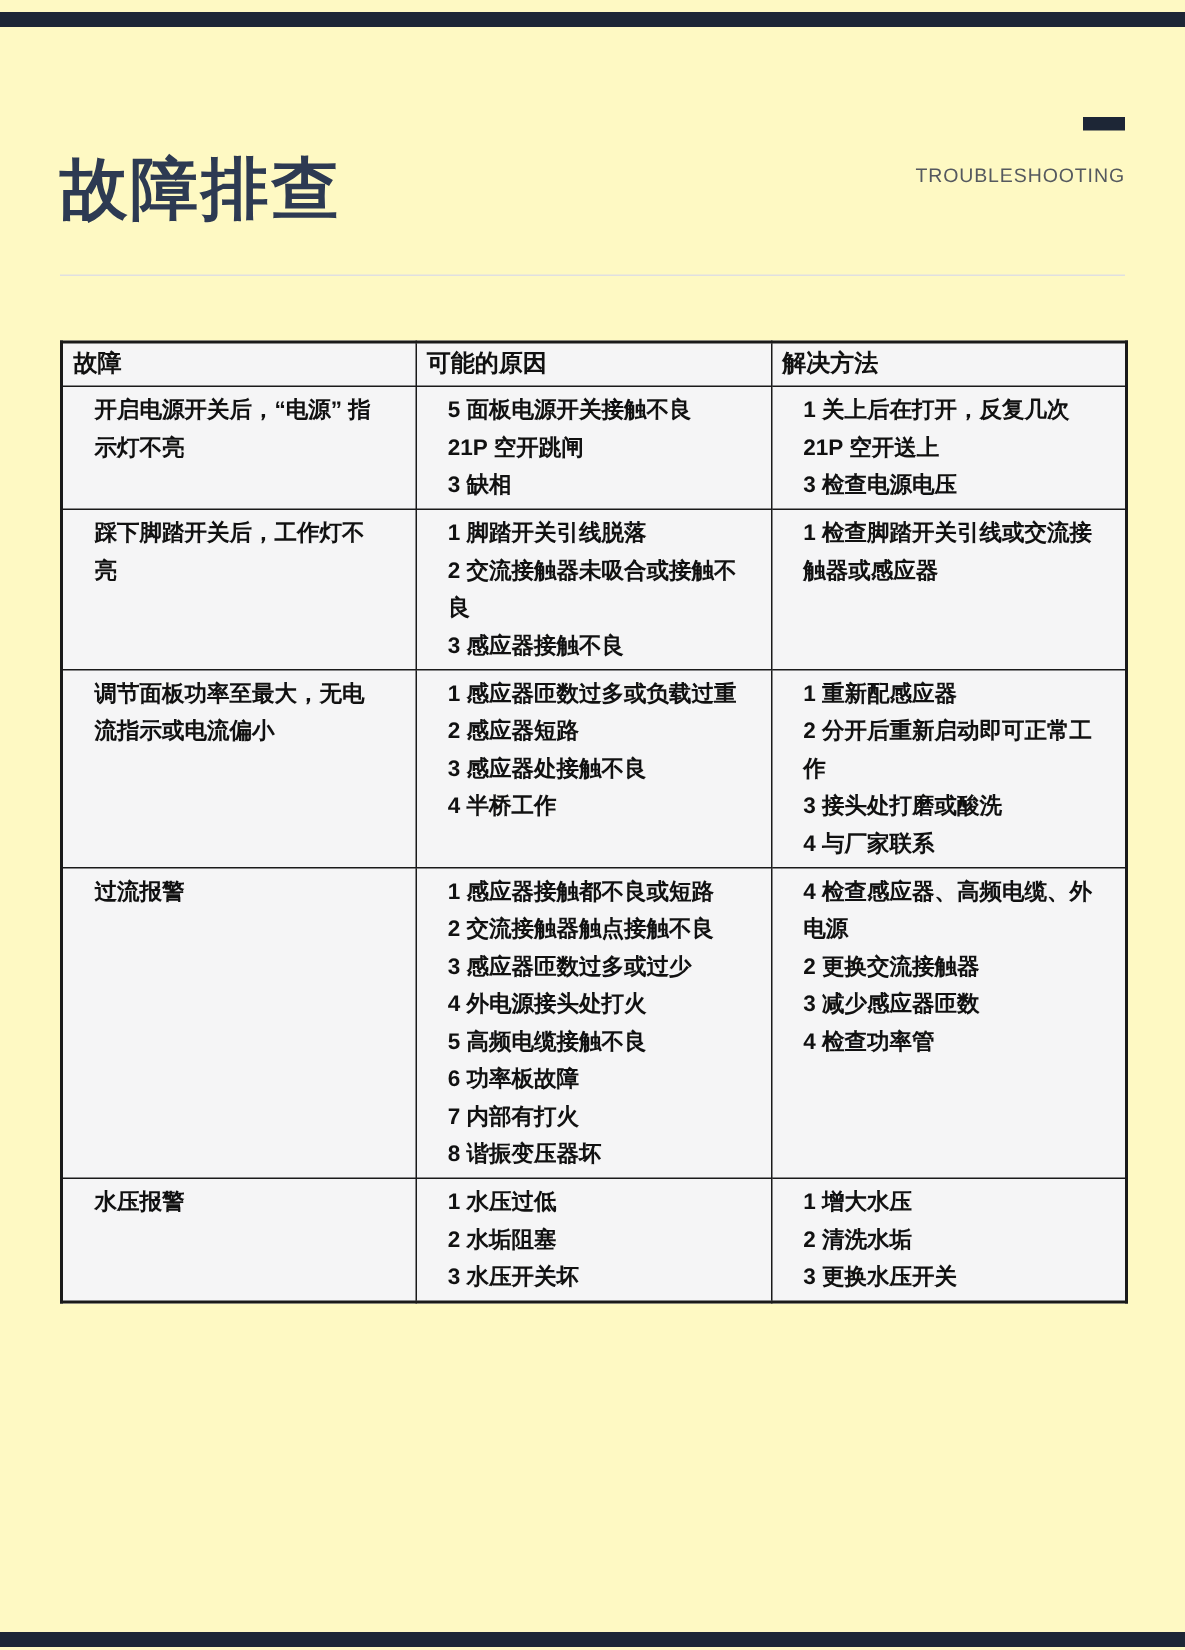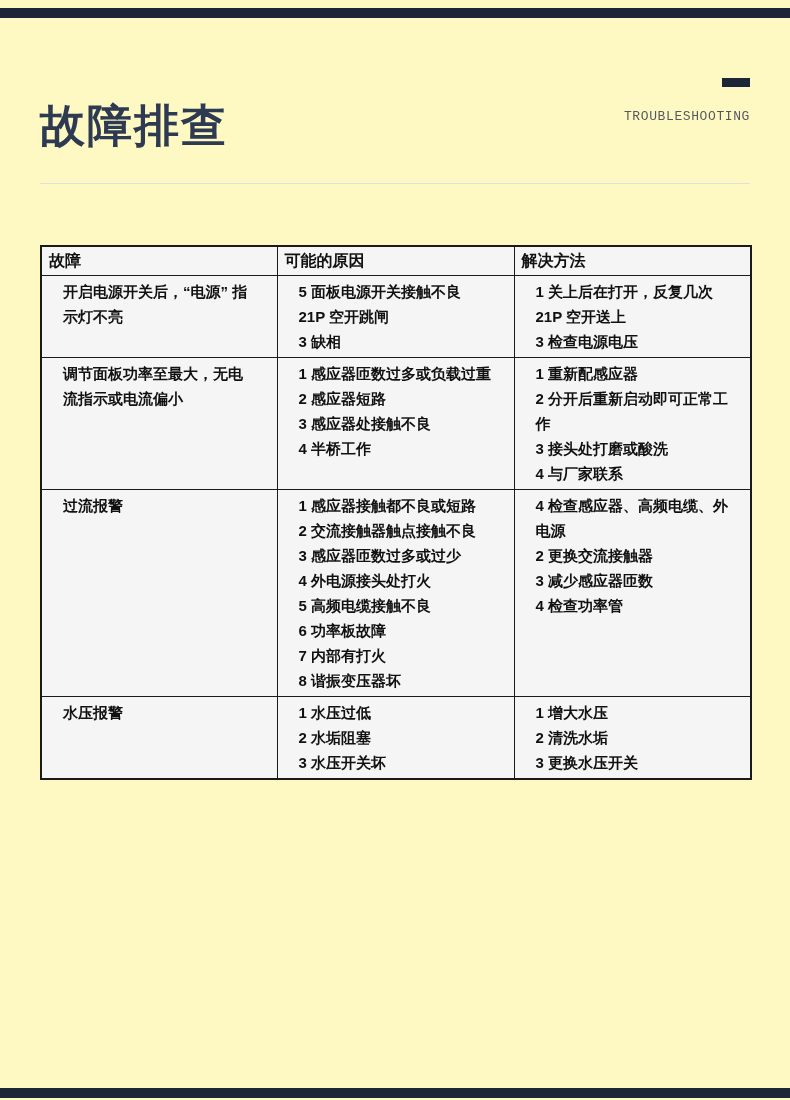--- a/index.html
+++ b/index.html
@@ -52,7 +52,6 @@
     font-size: 13px;
     letter-spacing: 0.6px;
     color: #55595f;
-    font-family: Liberation Mono, monospace;
   }
   .divider {
     position: absolute;

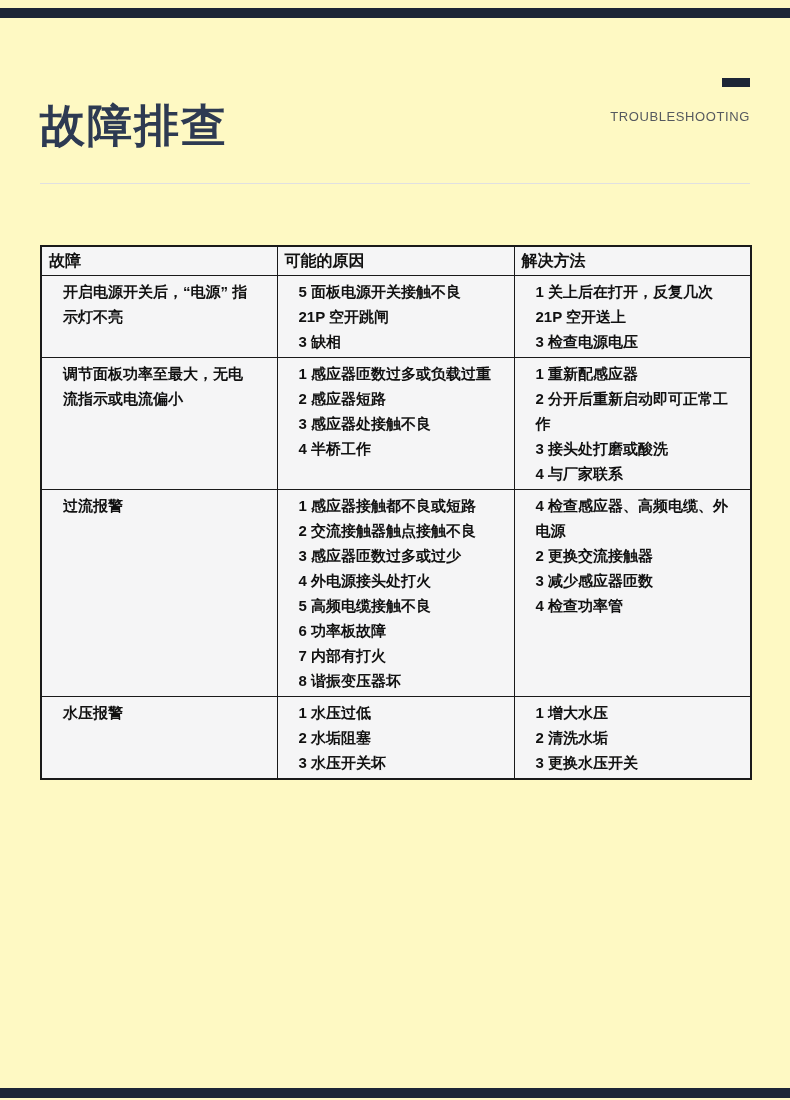--- a/index.html
+++ b/index.html
@@ -64,7 +64,7 @@
   .table-wrap {
     position: absolute;
     left: 40px;
-    top: 245px;
+    top: 227px;
     width: 710px;
   }
   table.fault-table {

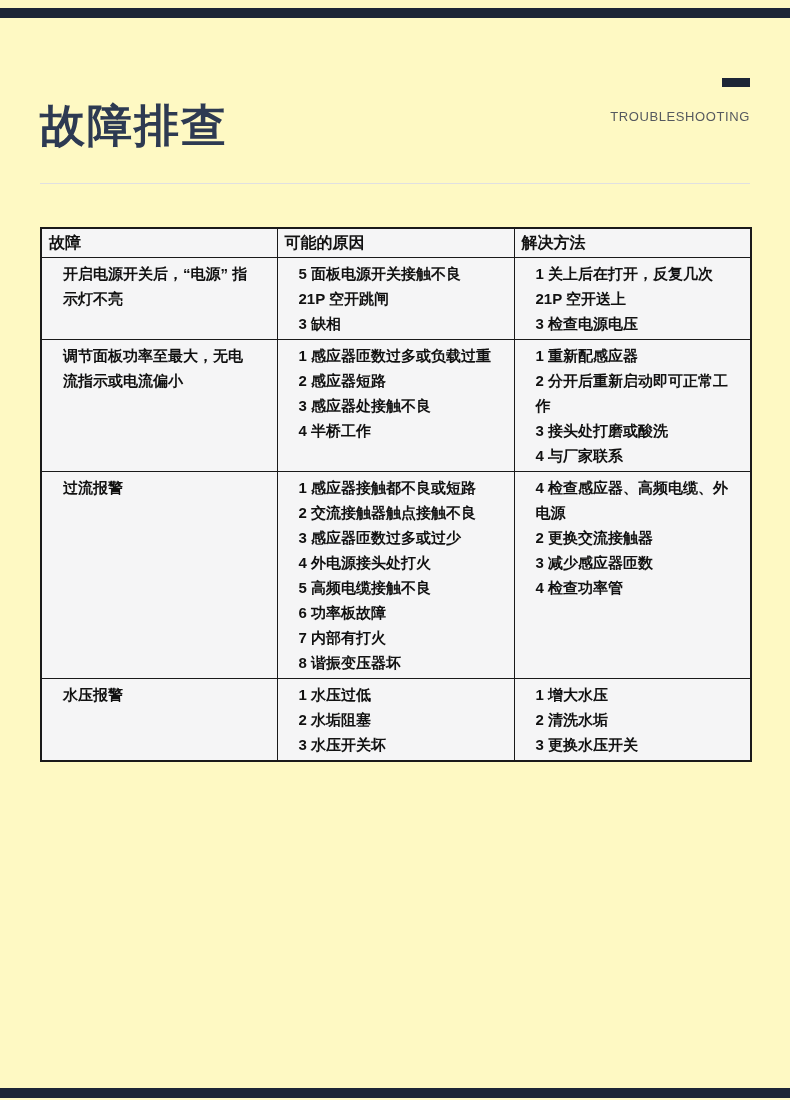--- a/index.html
+++ b/index.html
@@ -145,6 +145,19 @@
           </tr>
           <tr>
             <td>
+              <div class="line">踩下脚踏开关后，工作灯不亮</div>
+            </td>
+            <td>
+              <div class="line">1 脚踏开关引线脱落</div>
+              <div class="line">2 交流接触器未吸合或接触不良</div>
+              <div class="line">3 感应器接触不良</div>
+            </td>
+            <td>
+              <div class="line">1 检查脚踏开关引线或交流接触器或感应器</div>
+            </td>
+          </tr>
+          <tr>
+            <td>
               <div class="line">调节面板功率至最大，无电流指示或电流偏小</div>
             </td>
             <td>

